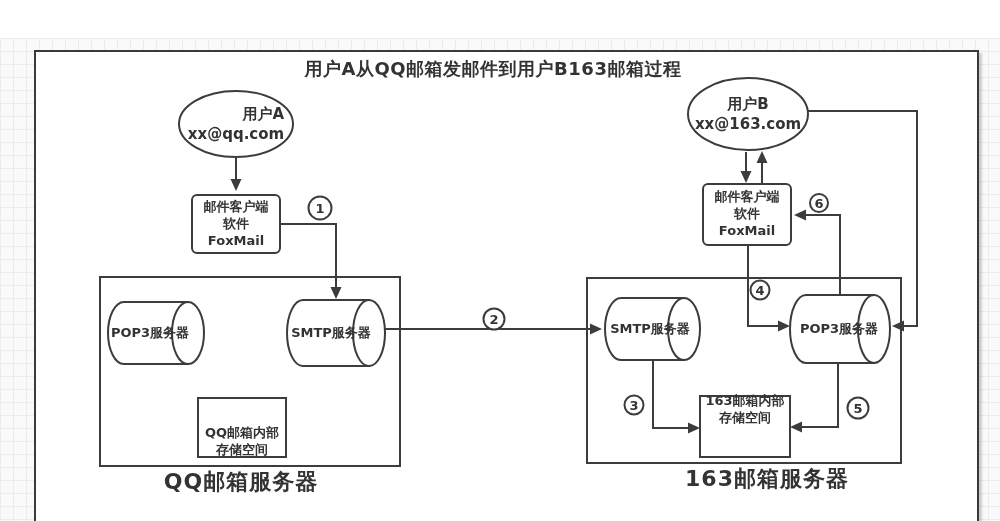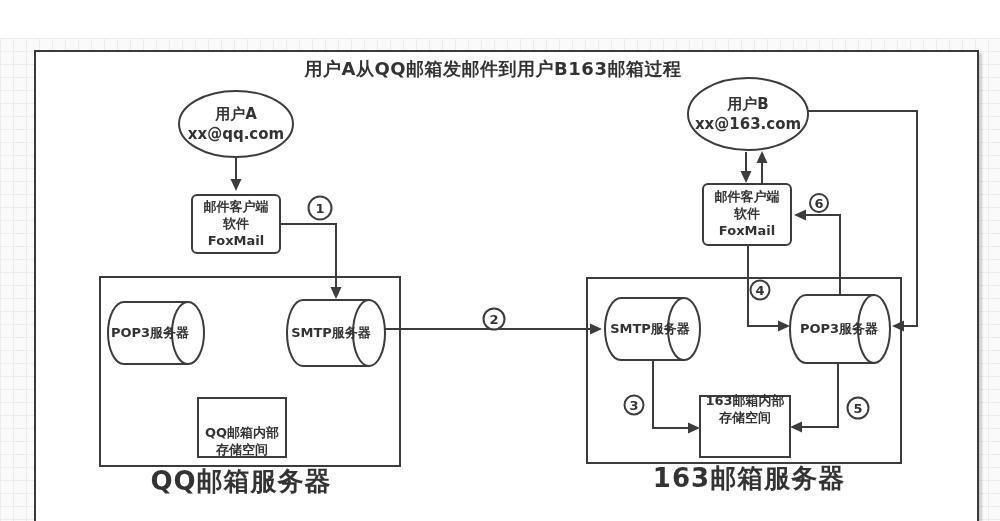--- a/index.html
+++ b/index.html
@@ -109,7 +109,7 @@
 
   <div class="label fs18" style="left:493px;top:31px;">用户A从QQ邮箱发邮件到用户B163邮箱过程</div>
 
-  <div class="label fs15" style="left:236px;top:86px;">用户A
+  <div class="label fs15" style="left:236px;top:86px;text-align:right;">用户A
 xx@qq.com</div>
   <div class="label fs13" style="left:236px;top:186px;">邮件客户端
 软件

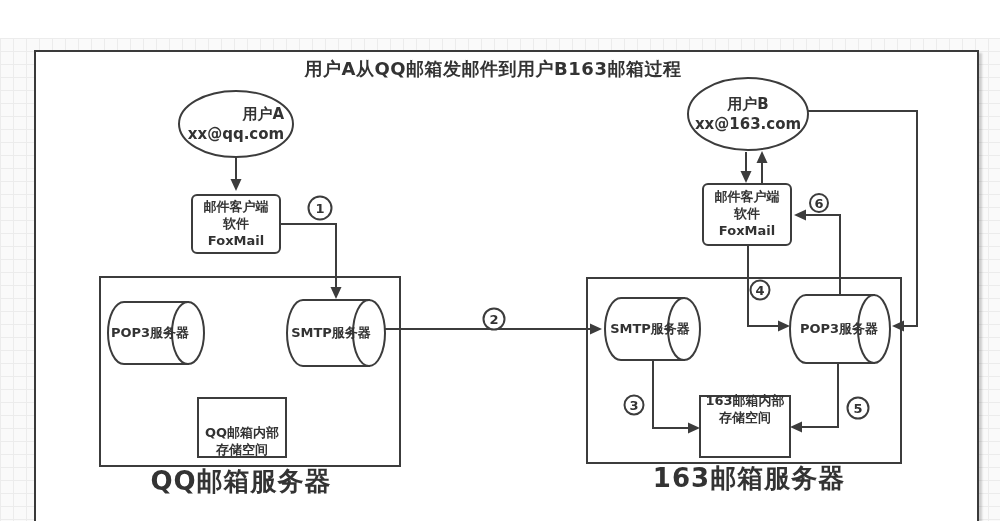--- a/index.html
+++ b/index.html
@@ -39,7 +39,7 @@
   .fs13{font-size:13px;}
   .fs15{font-size:15px;}
   .fs18{font-size:18px;letter-spacing:0.5px;}
-  .fs22{font-size:26px;letter-spacing:1px;}
+  .fs22{font-size:22px;letter-spacing:1px;}
   .step{
     position:absolute;
     transform:translate(-50%,-50%);

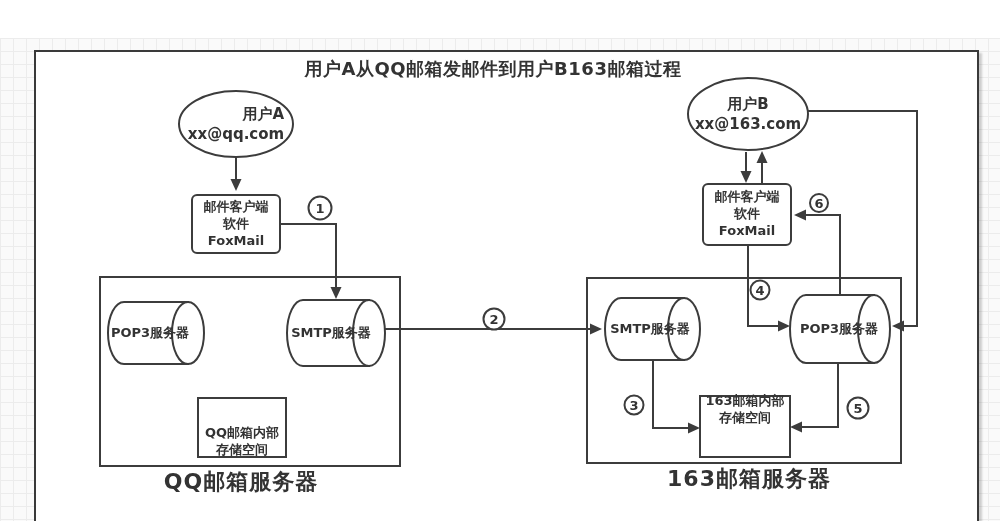--- a/index.html
+++ b/index.html
@@ -129,7 +129,7 @@
   <div class="label fs13" style="left:839px;top:291px;">POP3服务器</div>
   <div class="label fs13" style="left:745px;top:372px;">163邮箱内部
 存储空间</div>
-  <div class="label fs22" style="left:749px;top:441px;text-align:center;">163邮箱服务器</div>
+  <div class="label fs22" style="left:767px;top:441px;text-align:center;">163邮箱服务器</div>
 
   <div class="step" style="left:320px;top:170px;width:25px;height:25px;">1</div>
   <div class="step" style="left:494px;top:281px;">2</div>

